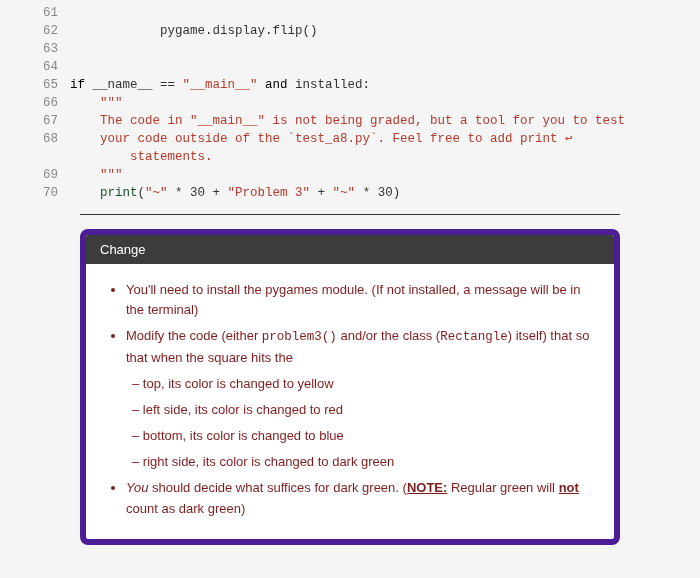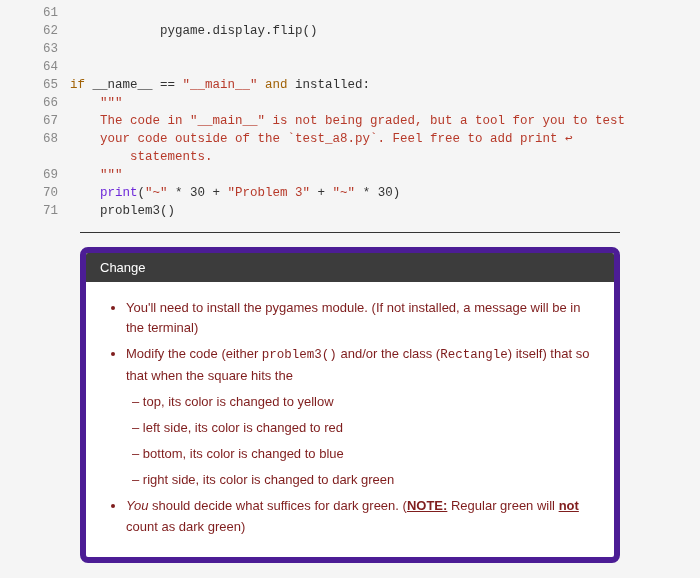--- a/index.html
+++ b/index.html
@@ -34,7 +34,7 @@
     flex: 1;
     color: #333;
   }
-  .tok-kw   { color: #a16207; text-align: center; }   
+  .tok-kw   { color: #000000; text-align: center; }   
   .tok-str  { color: #b73a2a; }
   .tok-fn   { color: #6d28d9; }   
   .hr {

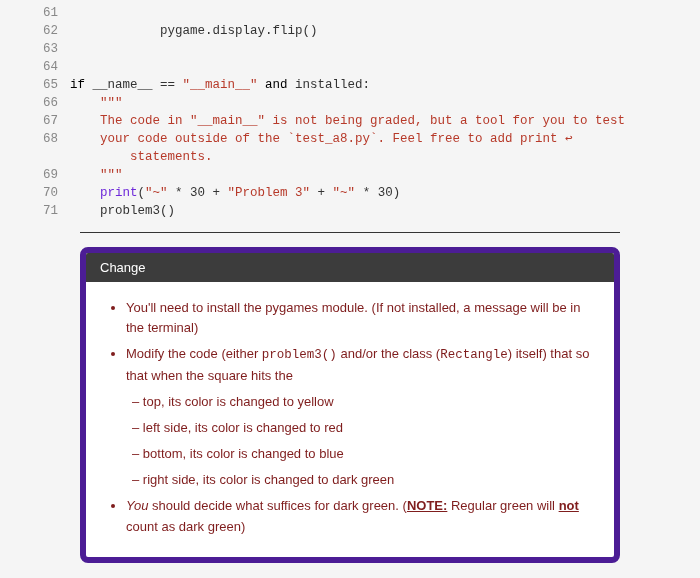--- a/index.html
+++ b/index.html
@@ -36,7 +36,7 @@
   }
   .tok-kw   { color: #000000; text-align: center; }   
   .tok-str  { color: #b73a2a; }
-  .tok-fn   { color: #6d28d9; }   
+  .tok-fn   { color: #14532d; }   
   .hr {
     margin: 4px 80px 14px 80px;
     border: 0;

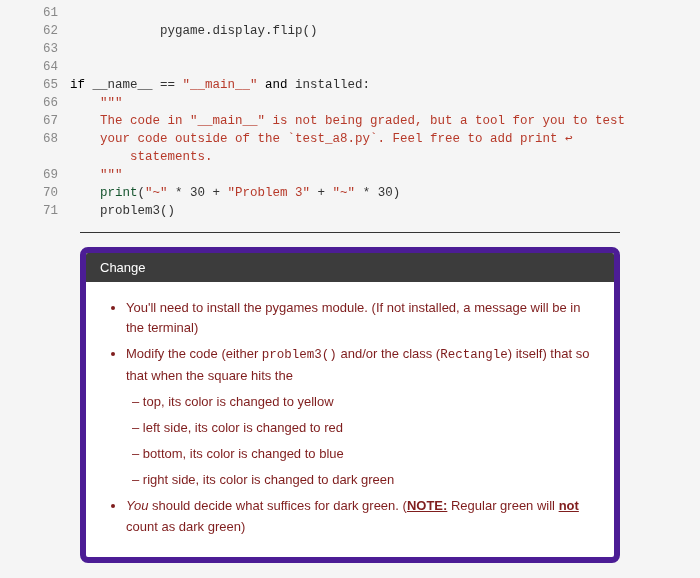--- a/index.html
+++ b/index.html
@@ -99,7 +99,6 @@
     <div class="code-line"><div class="gutter"></div><div class="code-content">        <span class="tok-str">statements.</span></div></div>
     <div class="code-line"><div class="gutter">69</div><div class="code-content">    <span class="tok-str">"""</span></div></div>
     <div class="code-line"><div class="gutter">70</div><div class="code-content">    <span class="tok-fn">print</span>(<span class="tok-str">"~"</span> * 30 + <span class="tok-str">"Problem 3"</span> + <span class="tok-str">"~"</span> * 30)</div></div>
-    <div class="code-line"><div class="gutter">71</div><div class="code-content">    problem3()</div></div>
   </div>
 
 <hr class="hr">

